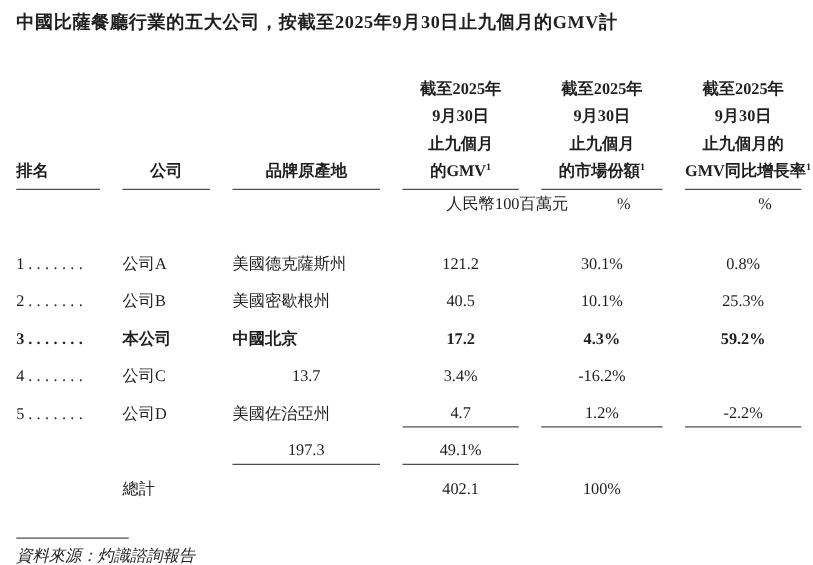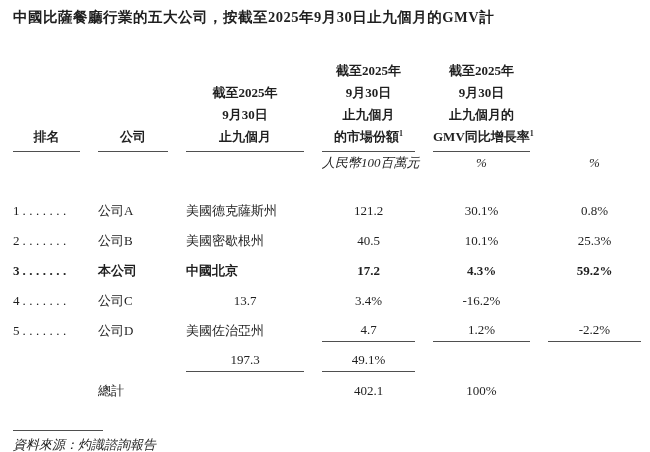--- a/index.html
+++ b/index.html
@@ -36,7 +36,7 @@
     line-height: 22px;
     white-space: nowrap;
   }
-  .hcell.c-rank { text-align: center; }
+  .hcell.c-rank { text-align: left; }
   .hcell.c-company, .hcell.c-origin { text-align: center; }
   .hcell.num { text-align: center; }
   sup.fnote { font-size: 8px; vertical-align: super; line-height: 0; }

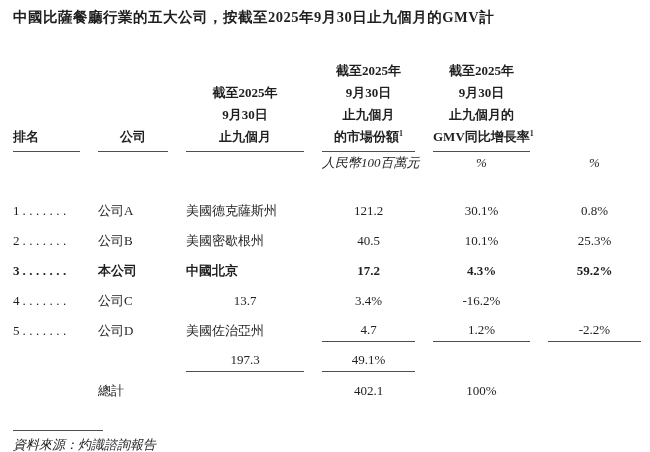--- a/index.html
+++ b/index.html
@@ -70,6 +70,9 @@
     </div>
     <div class="hcell c-company">
       <span>公司</span>
+    </div>
+    <div class="hcell c-origin">
+      <span>品牌原產地</span>
     </div>
     <div class="hcell num">
       <span>截至2025年</span>

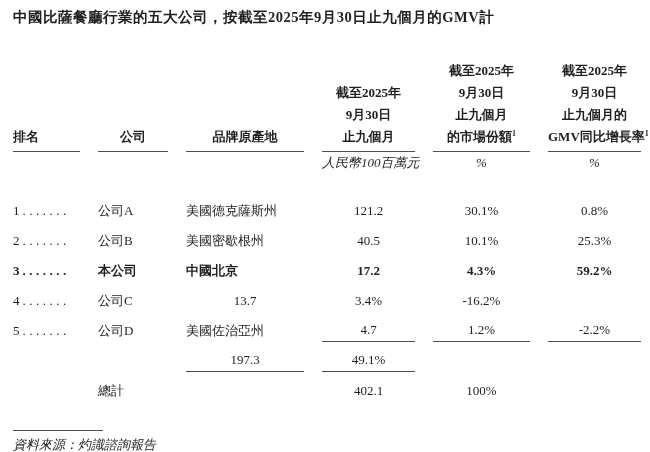--- a/index.html
+++ b/index.html
@@ -78,6 +78,7 @@
       <span>截至2025年</span>
       <span>9月30日</span>
       <span>止九個月</span>
+      <span><span>的GMV</span><sup class="fnote">1</sup></span>
     </div>
     <div class="hcell num">
       <span>截至2025年</span>

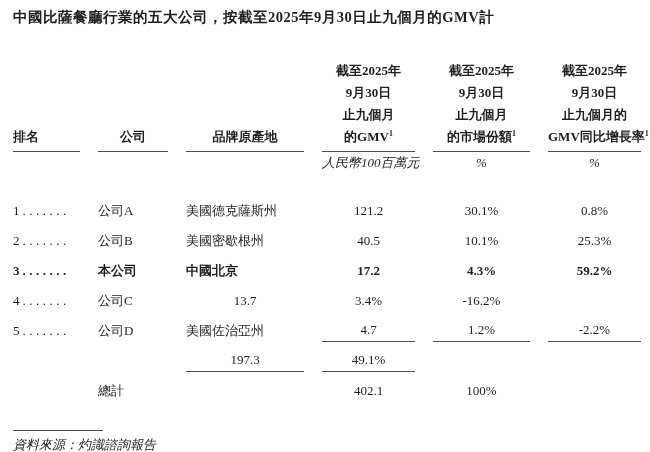--- a/index.html
+++ b/index.html
@@ -42,7 +42,7 @@
   sup.fnote { font-size: 8px; vertical-align: super; line-height: 0; }
 
   .units-row { position: absolute; left: 0; top: 150px; height: 26px; align-items: center; }
-  .units-row .ucell { text-align: center; font-style: italic; white-space: nowrap; }
+  .units-row .ucell { text-align: center; white-space: nowrap; margin-left: 35px; }
 
   .rows-block { position: absolute; left: 0; top: 196px; width: 650px; }
   .row { height: 30px; align-items: center; }

